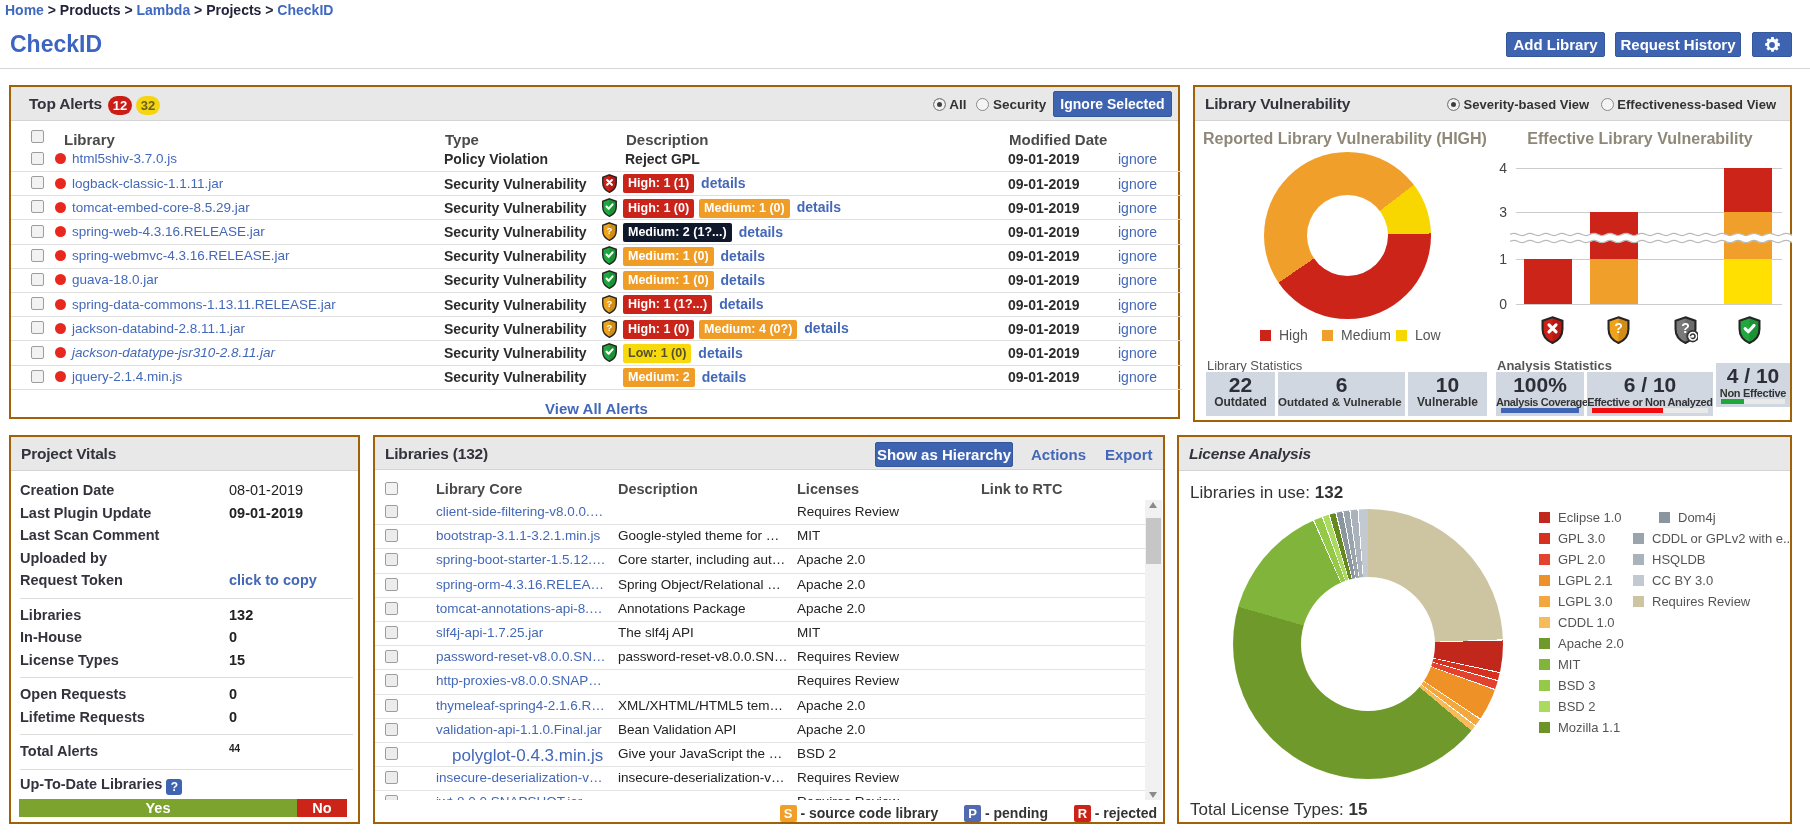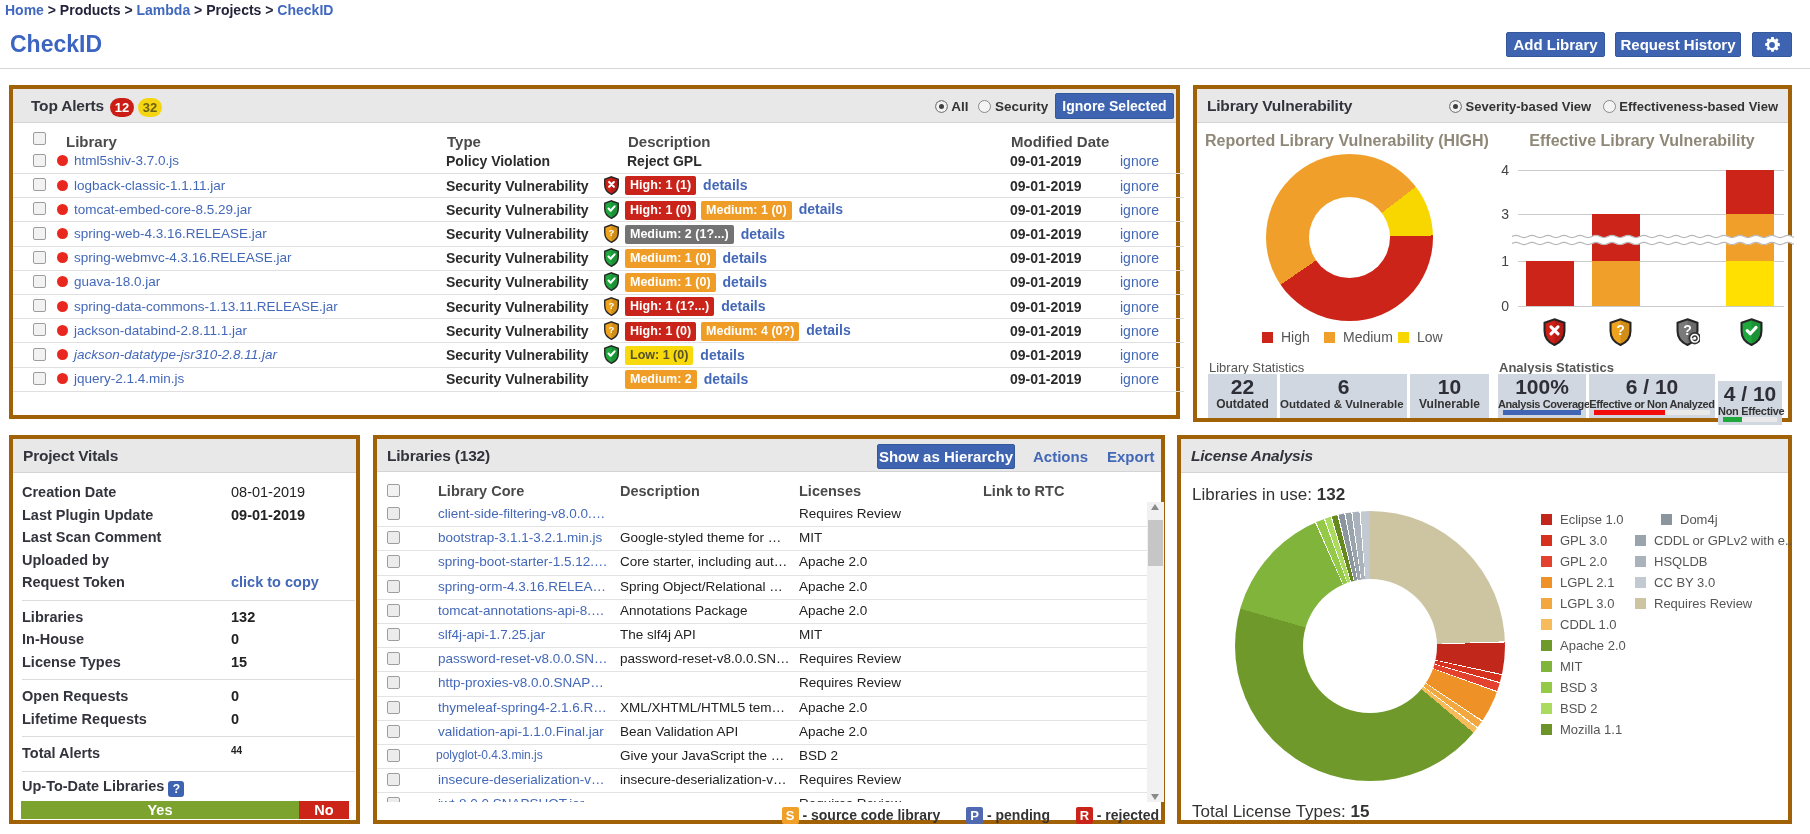--- a/index.html
+++ b/index.html
@@ -3,7 +3,7 @@
 *{margin:0;padding:0;box-sizing:border-box;}
 body{width:1810px;height:834px;position:relative;font-family:"Liberation Sans",sans-serif;background:#fff;overflow:hidden;}
 .abs{position:absolute;white-space:nowrap;}
-.panel{position:absolute;border:4px solid #a16207;background:#fff;}
+.panel{position:absolute;border:2px solid #a16207;background:#fff;}
 .phead{position:absolute;left:0;right:0;top:0;background:#e8e8e8;border-bottom:1px solid #d4d4d4;}
 .ptitle{position:absolute;font-size:15.5px;letter-spacing:-0.2px;font-weight:700;color:#32333c;white-space:nowrap;}
 .blue{color:#4468b8;}

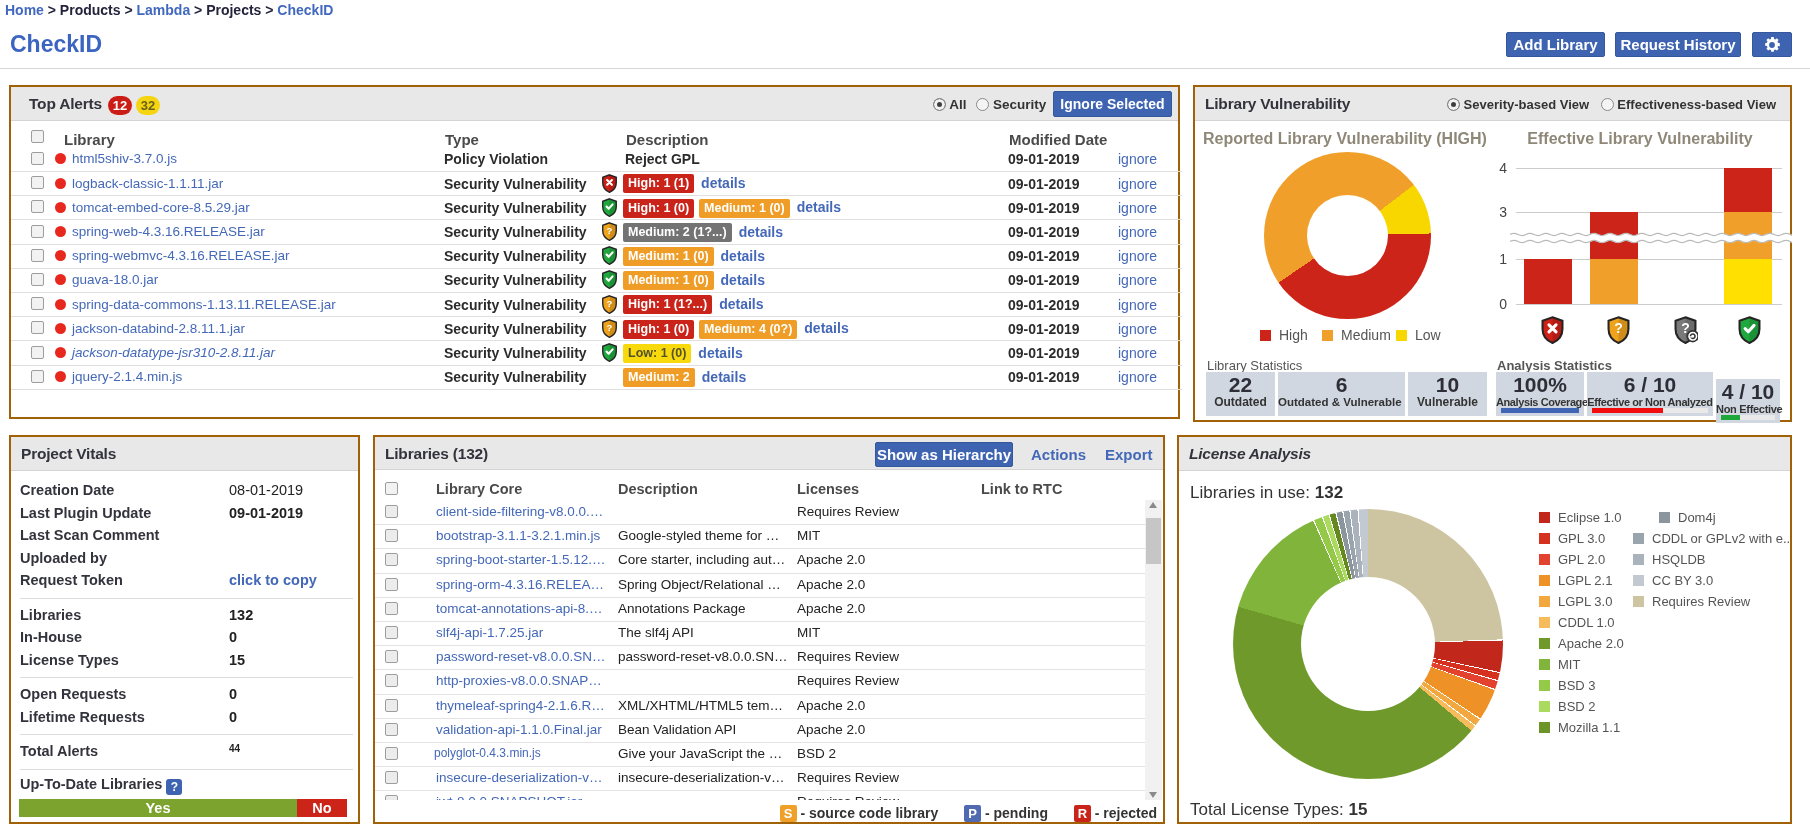--- a/index.html
+++ b/index.html
@@ -82,7 +82,7 @@
         <path d="M12 1.2 L21.6 4.6 V12.6 C21.6 19.2 17.6 23.8 12 26 V1.2 Z" fill="#000" opacity="0.13"></path>
         <text x="12" y="16.8" font-size="13.5" font-weight="bold" fill="#fff" text-anchor="middle" font-family="Liberation Sans,sans-serif">?</text>
       </svg></div>
-<div class="abs" style="left:612px;top:134.5px;line-height:19px;"><span class="badge" style="background:#737373;margin-right:5px;">Medium: 2 (1?...)</span><span class="blue" style="font-size:14px;font-weight:700;margin-left:2px;">details</span></div>
+<div class="abs" style="left:612px;top:134.5px;line-height:19px;"><span class="badge" style="background:#0f172a;margin-right:5px;">Medium: 2 (1?...)</span><span class="blue" style="font-size:14px;font-weight:700;margin-left:2px;">details</span></div>
 <div class="abs" style="left:997px;top:137.0px;font-size:14px;font-weight:700;color:#2b2b2b;">09-01-2019</div>
 <div class="abs blue" style="left:1107px;top:137.0px;font-size:14px;">ignore</div>
 <div class="abs" style="left:0;top:180.8px;width:1171px;height:1px;background:#e0e0e0;"></div>

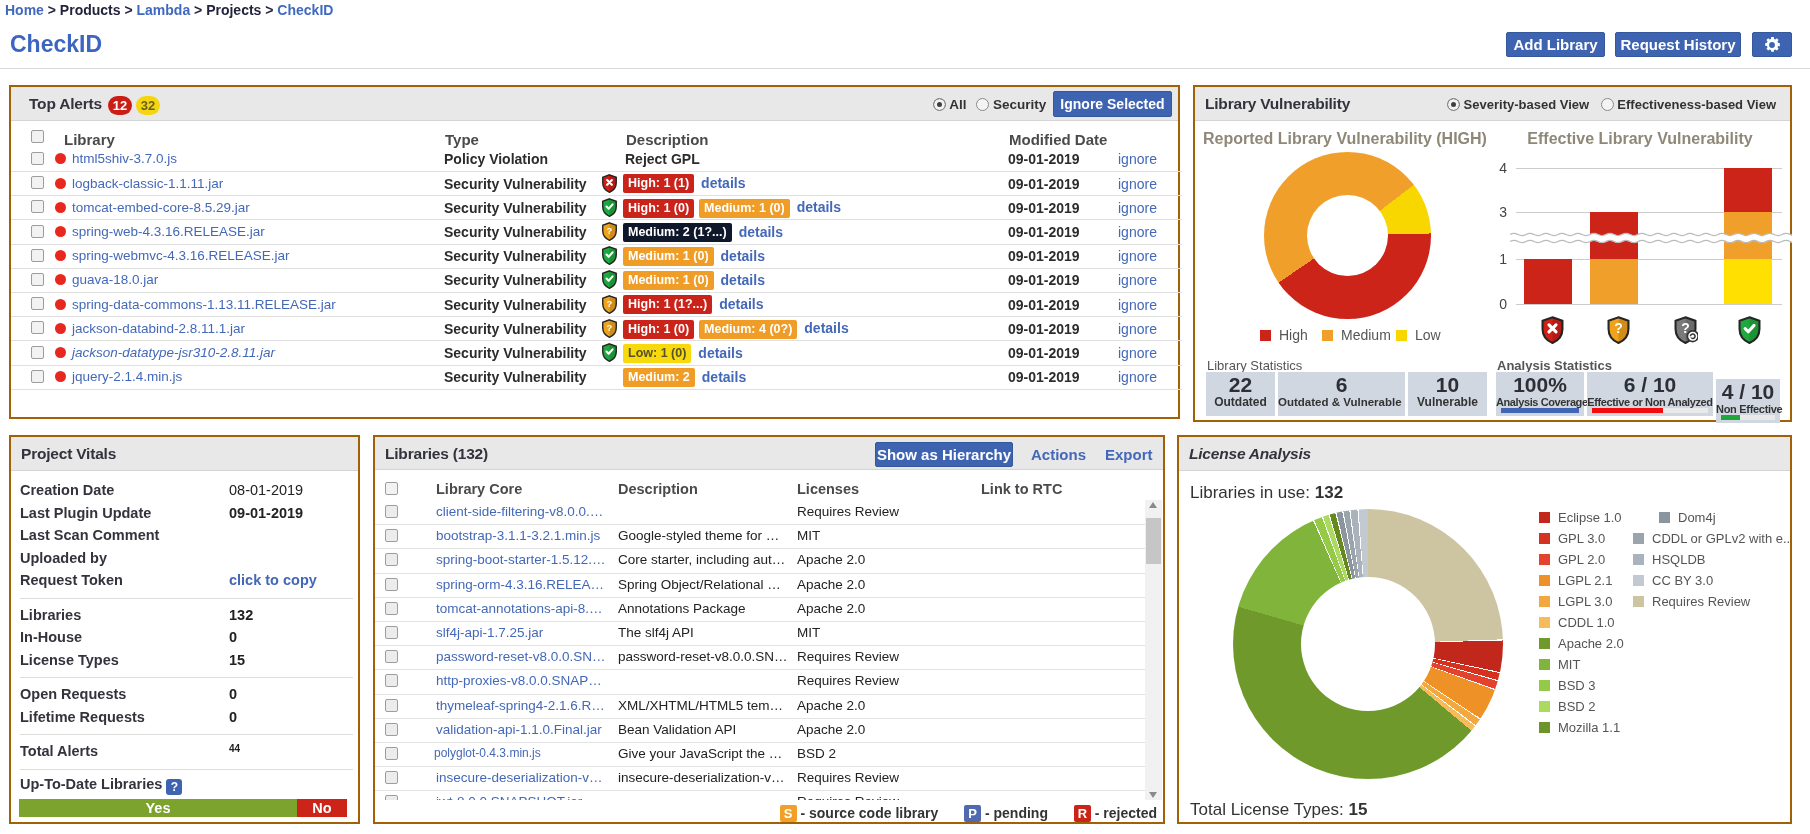--- a/index.html
+++ b/index.html
@@ -240,7 +240,7 @@
         <div style="width:61%;height:5px;background:#f20d0c;"></div>
       </div>
     </div>
-<div class="abs" style="left:521px;top:292px;width:64px;height:44px;background:#d0d7e0;">
+<div class="abs" style="left:521px;top:276px;width:74px;height:44px;background:#d0d7e0;">
       <div style="margin-top:2px;font-size:21px;line-height:22px;font-weight:700;color:#2e2e36;text-align:center;white-space:nowrap;">4 / 10</div>
       <div style="font-size:11px;line-height:12px;font-weight:700;color:#333;text-align:center;white-space:nowrap;letter-spacing:-0.3px;">Non Effective</div>
       <div style="position:absolute;left:5px;right:5px;bottom:3px;height:5px;background:#e9e9e9;">

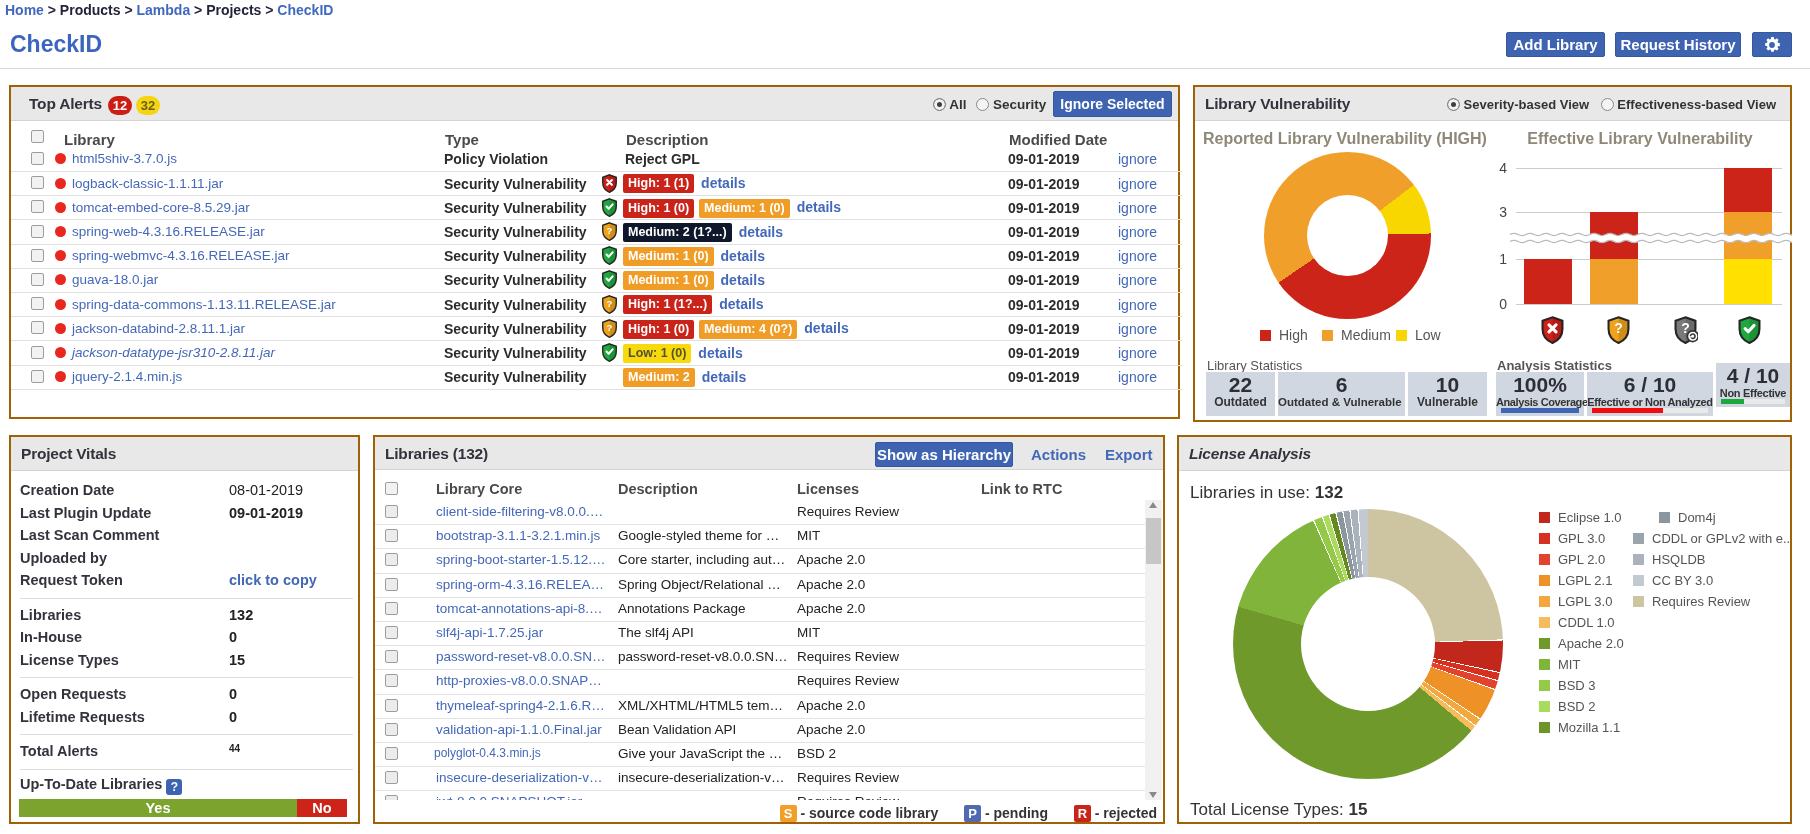--- a/index.html
+++ b/index.html
@@ -158,6 +158,7 @@
 <div class="abs" style="left:612px;top:279.7px;line-height:19px;"><span class="badge" style="background:#ef9d26;margin-right:5px;">Medium: 2</span><span class="blue" style="font-size:14px;font-weight:700;margin-left:2px;">details</span></div>
 <div class="abs" style="left:997px;top:282.2px;font-size:14px;font-weight:700;color:#2b2b2b;">09-01-2019</div>
 <div class="abs blue" style="left:1107px;top:282.2px;font-size:14px;">ignore</div>
+<div class="abs blue" style="left:0;top:313px;width:1171px;text-align:center;font-size:15px;font-weight:700;">View All Alerts</div>
 </div>
 <div class="panel" style="left:1193px;top:85px;width:599px;height:337px;">
 <div class="phead" style="height:34px;"></div>

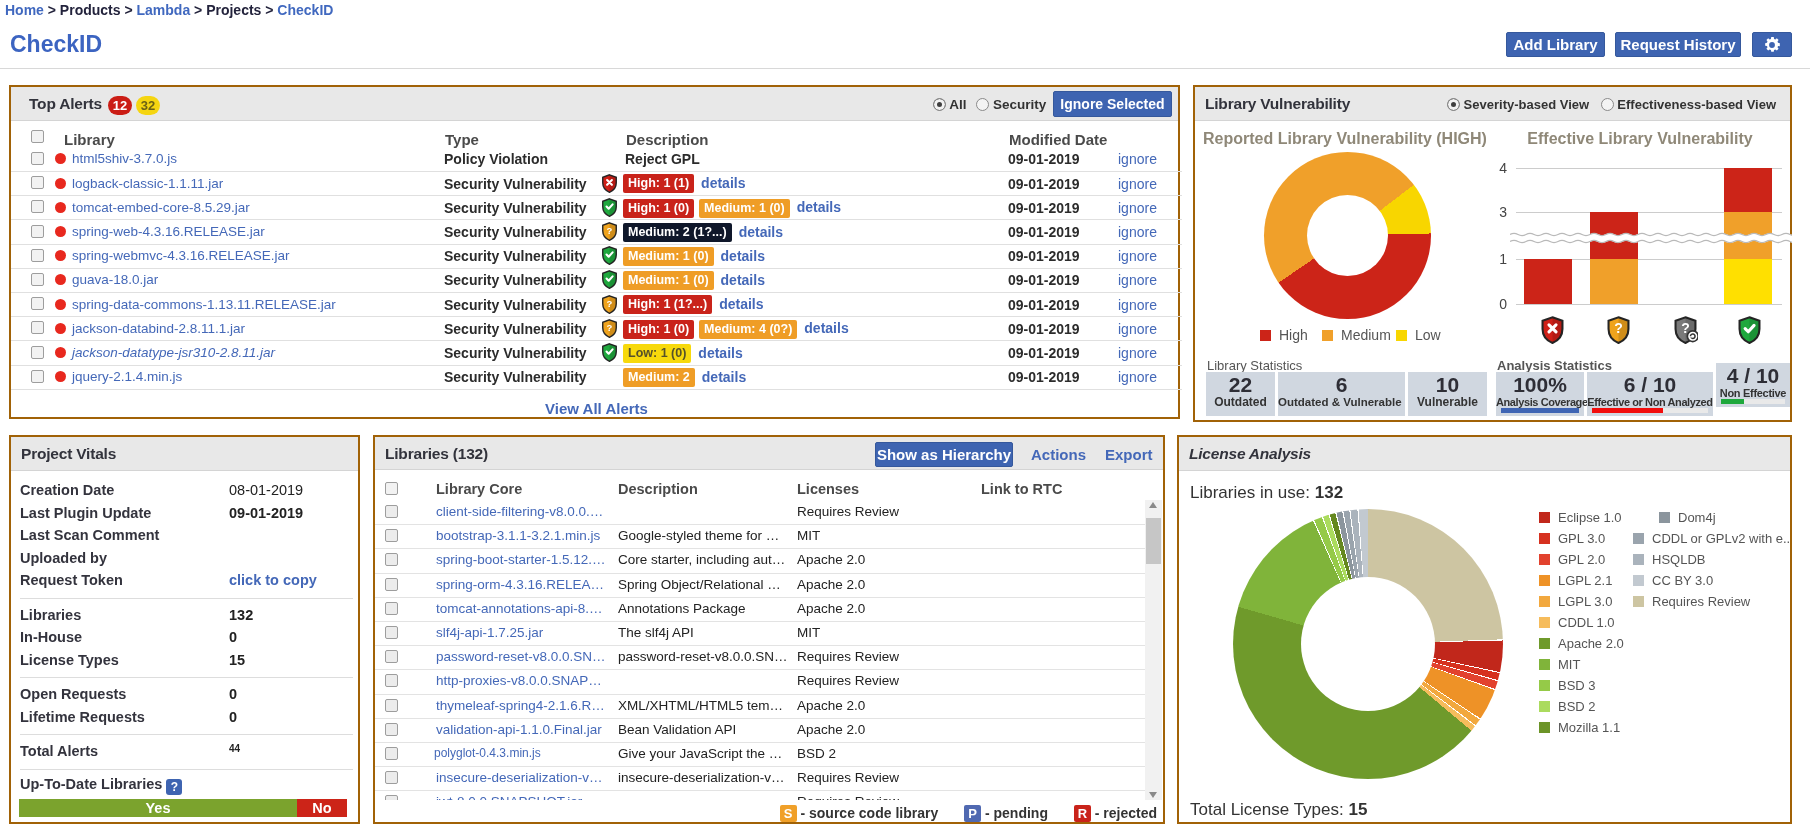--- a/index.html
+++ b/index.html
@@ -343,7 +343,7 @@
 <div class="abs" style="left:422px;top:221.8px;font-size:13.5px;color:#222;">Apache 2.0</div>
 <div class="abs" style="left:0;top:242.0px;width:770px;height:1px;background:#e3e3e3;"></div>
 <div class="cb" style="left:10px;top:247.0px;background:#ececec;"></div>
-<div class="abs blue" style="left:59px;top:246.0px;font-size:12px;width:172px;overflow:hidden;text-overflow:ellipsis;">polyglot-0.4.3.min.js</div>
+<div class="abs blue" style="left:77px;top:246.0px;font-size:17px;width:172px;overflow:hidden;text-overflow:ellipsis;">polyglot-0.4.3.min.js</div>
 <div class="abs" style="left:243px;top:246.0px;font-size:13.5px;color:#222;width:170px;overflow:hidden;text-overflow:ellipsis;">Give your JavaScript the ability to...</div>
 <div class="abs" style="left:422px;top:246.0px;font-size:13.5px;color:#222;">BSD 2</div>
 <div class="abs" style="left:0;top:266.2px;width:770px;height:1px;background:#e3e3e3;"></div>

